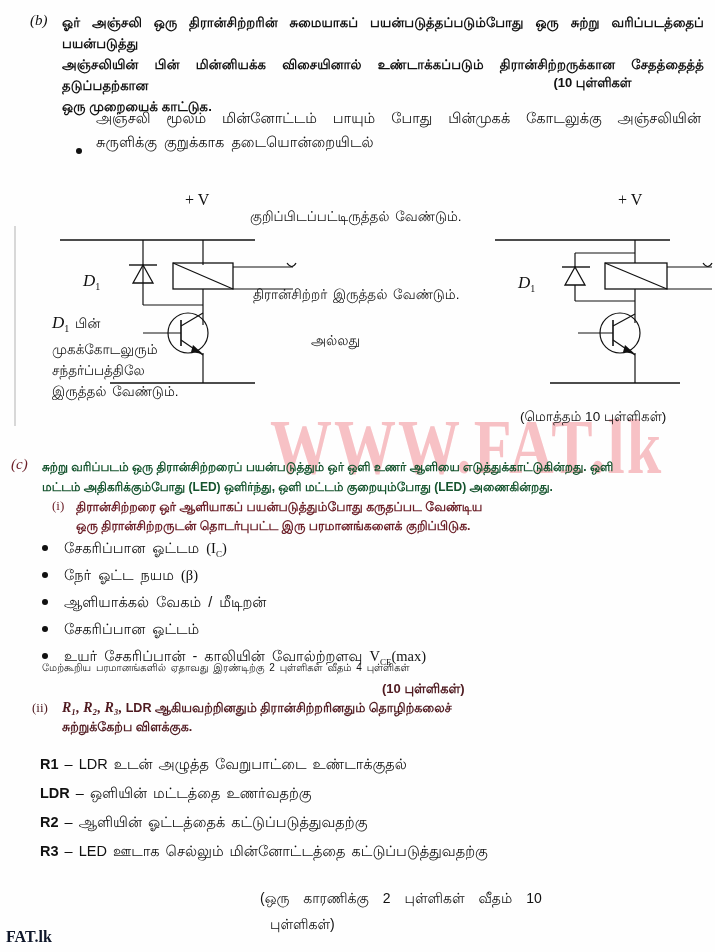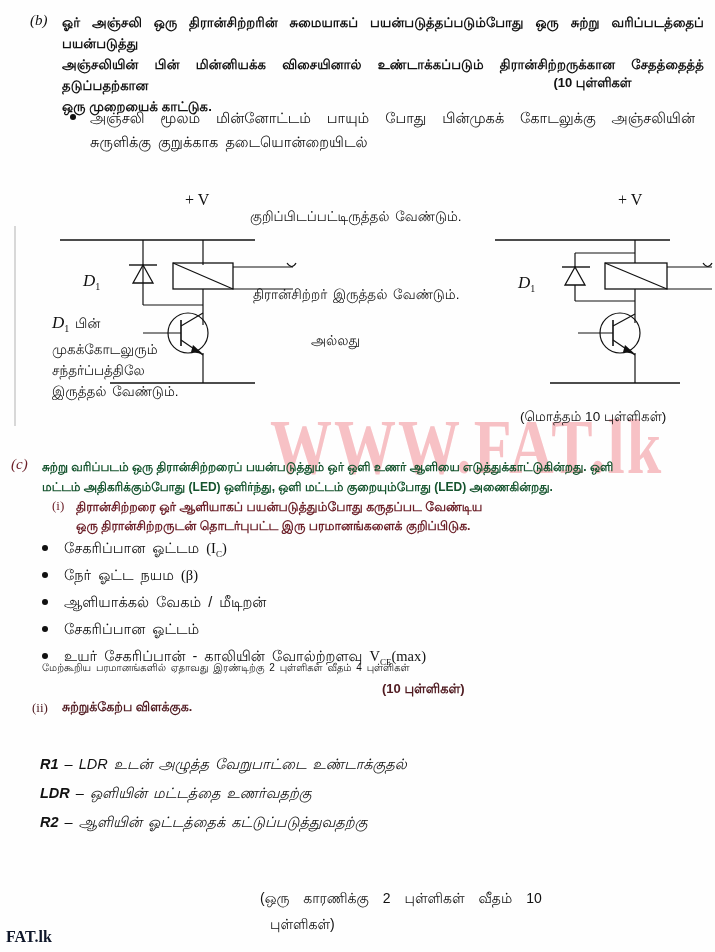--- a/index.html
+++ b/index.html
@@ -225,7 +225,7 @@
 
   <div class="blk marks-right" style="left:480px; top:75px; width:225px;">(10 புள்ளிகள்</div>
 
-  <div class="blk bullet-row" style="left:70px; top:106px; width:625px;">
+  <div class="blk bullet-row" style="left:76px; top:106px; width:625px;align-items:flex-end;">
     <span class="dot"></span>
     <span class="bullet-text tam">அஞ்சலி மூலம் மின்னோட்டம் பாயும் போது பின்முகக் கோடலுக்கு அஞ்சலியின் சுருளிக்கு குறுக்காக தடையொன்றையிடல்</span>
   </div>

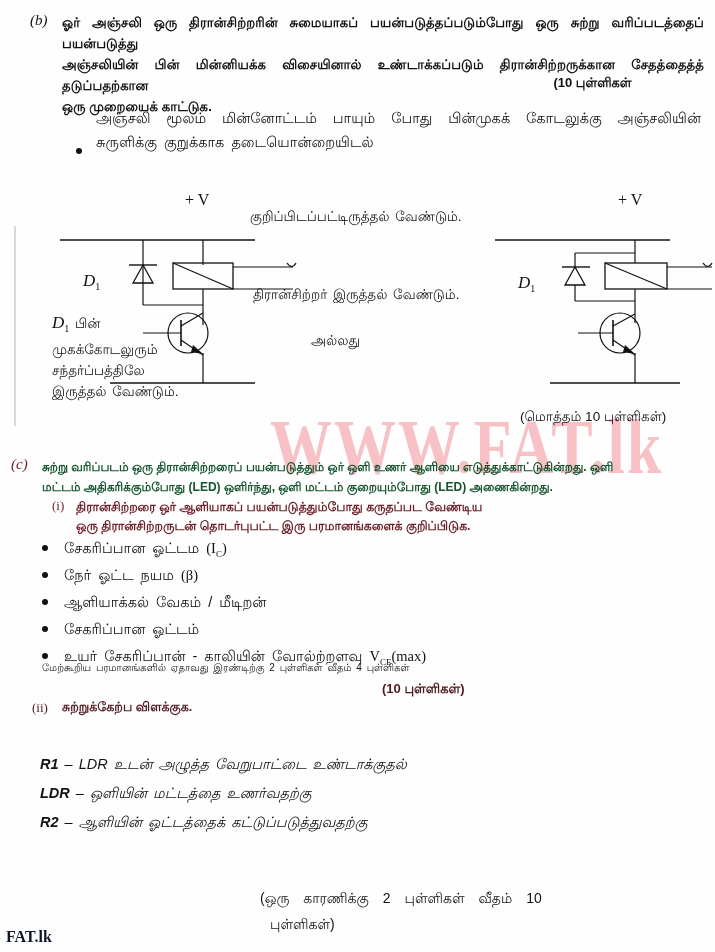--- a/index.html
+++ b/index.html
@@ -368,6 +368,7 @@
   <div class="blk rom" style="left:32px; top:700px; color:#4f1a20;">(ii)</div>
 
   <div class="blk para-ii tam" style="left:62px; top:698px; width:450px;">
+    <div><span class="ital">R₁, R₂, R₃,</span><span> LDR ஆகியவற்றினதும் திரான்சிற்றரினதும்  தொழிற்கலைச்</span></div>
     <div>சுற்றுக்கேற்ப விளக்குக.</div>
   </div>
 

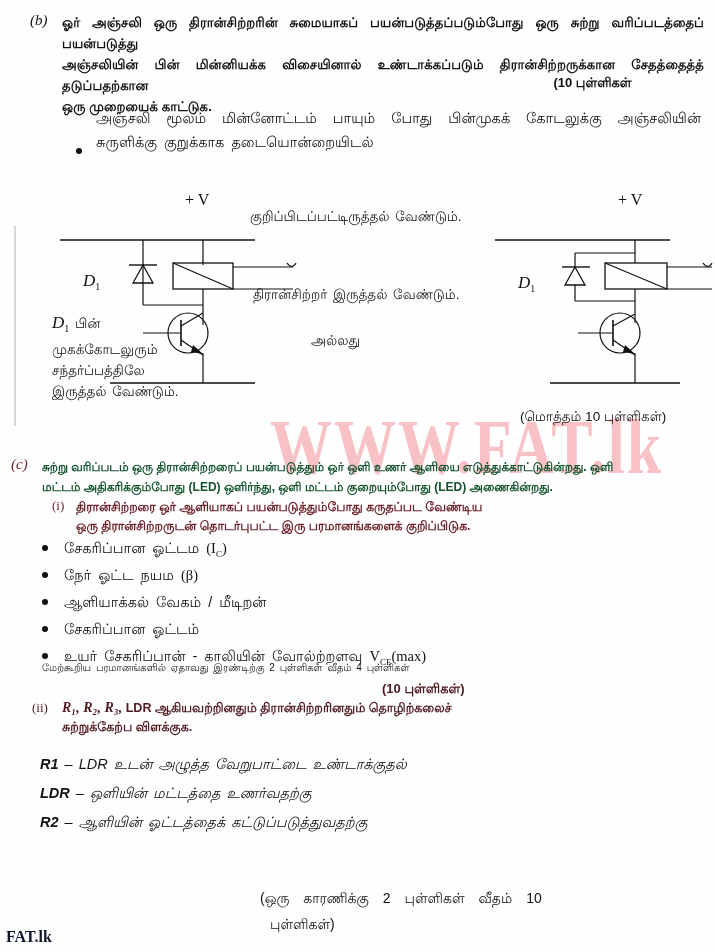--- a/index.html
+++ b/index.html
@@ -172,7 +172,6 @@
     line-height: 29px;
     white-space: nowrap;
     word-spacing: 2px;
-    font-style: italic;
   }
   .ans-lines .code {
     font-family: "Liberation Sans", sans-serif;

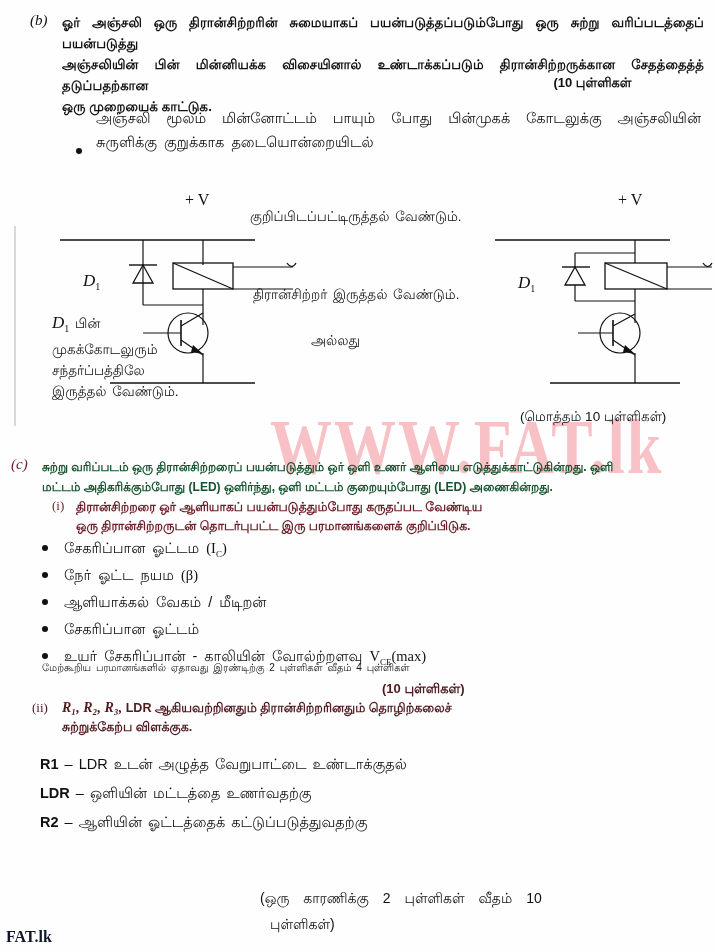--- a/index.html
+++ b/index.html
@@ -389,6 +389,11 @@
       <span>–</span>
       <span>ஆளியின் ஓட்டத்தைக் கட்டுப்படுத்துவதற்கு</span>
     </div>
+    <div class="aline tam">
+      <span class="code">R3</span>
+      <span>–</span>
+      <span>LED ஊடாக செல்லும் மின்னோட்டத்தை கட்டுப்படுத்துவதற்கு</span>
+    </div>
   </div>
 
   <div class="final-marks tam" style="left:260px; top:885px; width:450px;">

